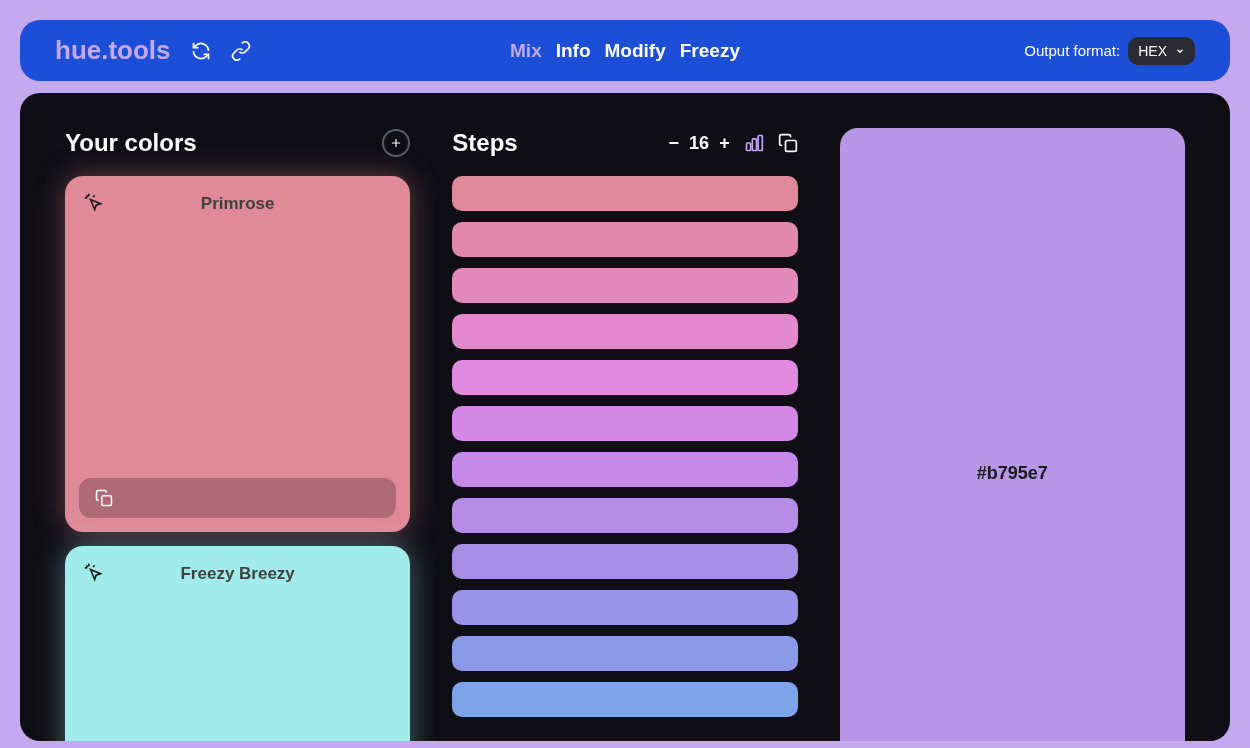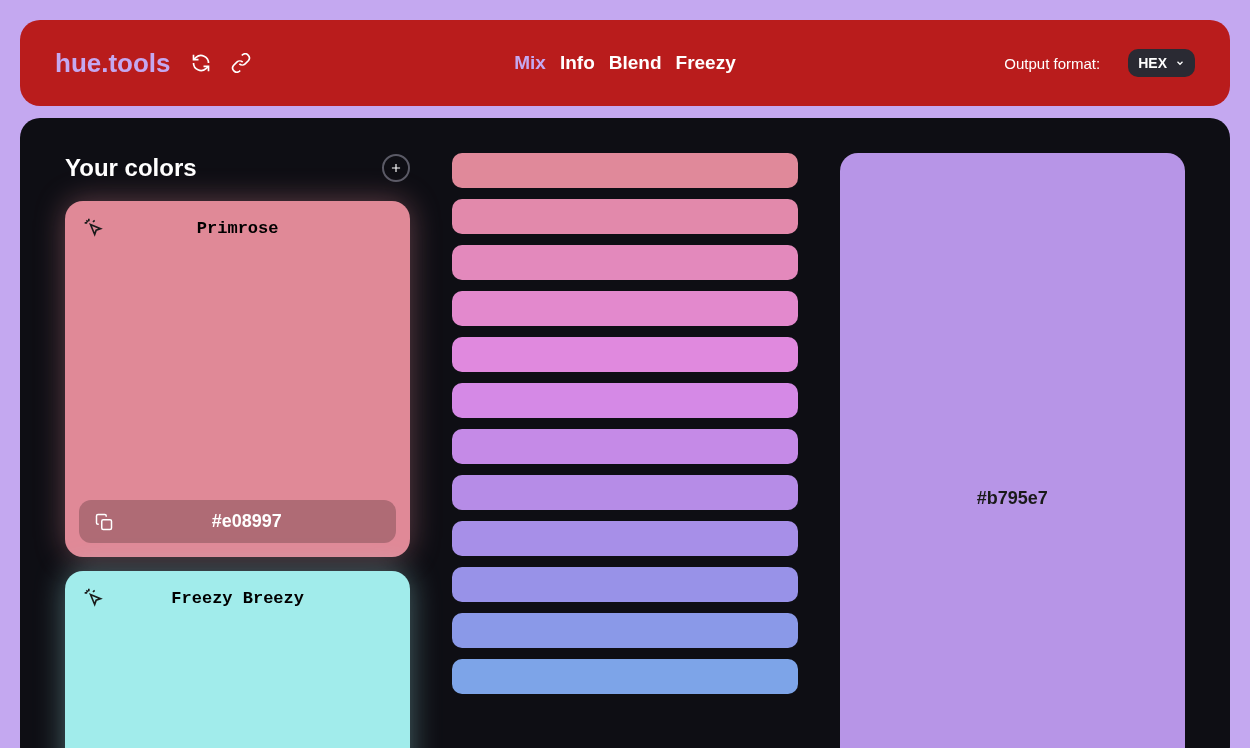--- a/index.html
+++ b/index.html
@@ -16,9 +16,9 @@
       overflow: hidden;
     }
     .header {
-      background: #b91c1c;
+      background: #1d4ed8;
       border-radius: 20px;
-      height: 86px;
+      height: 61px;
       display: flex;
       align-items: center;
       padding: 0 35px;

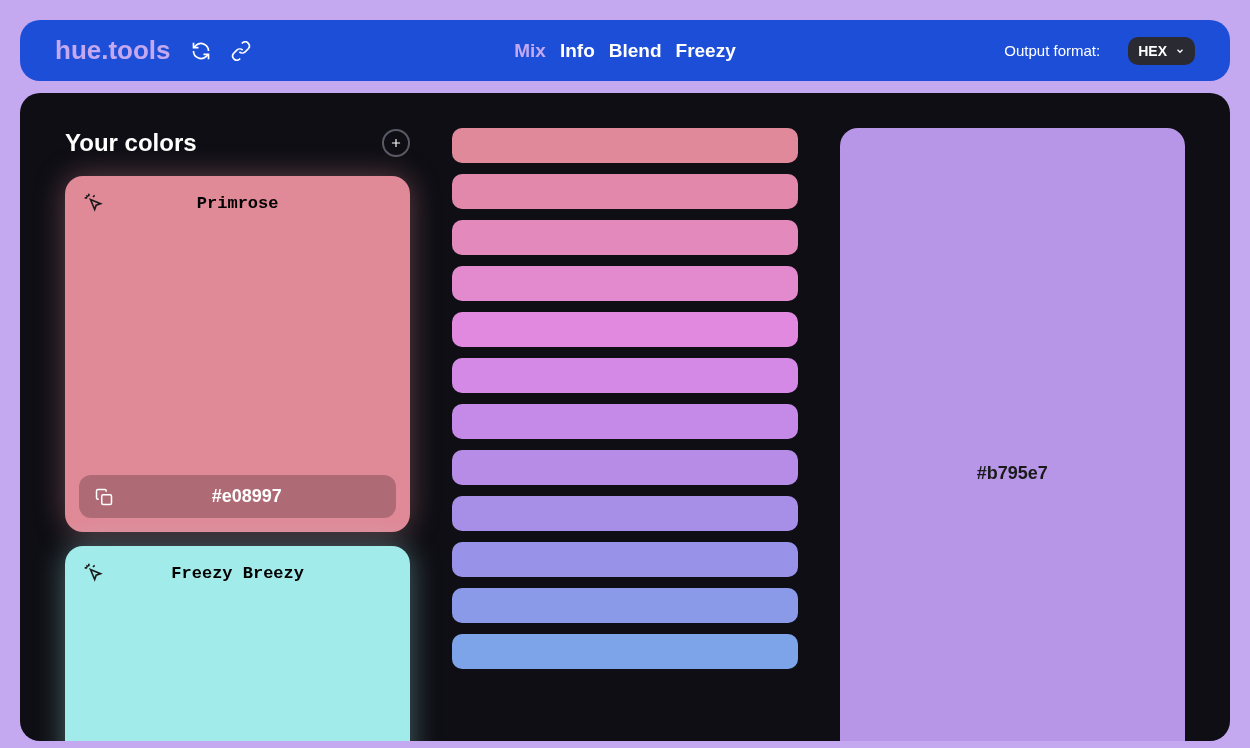--- a/index.html
+++ b/index.html
@@ -245,7 +245,7 @@
   <div class="nav">
     <div class="nav-item active">Mix</div>
     <div class="nav-item">Info</div>
-    <div class="nav-item">Blend</div>
+    <div class="nav-item">Modify</div>
     <div class="nav-item">Freezy</div>
   </div>
   <div class="header-right">

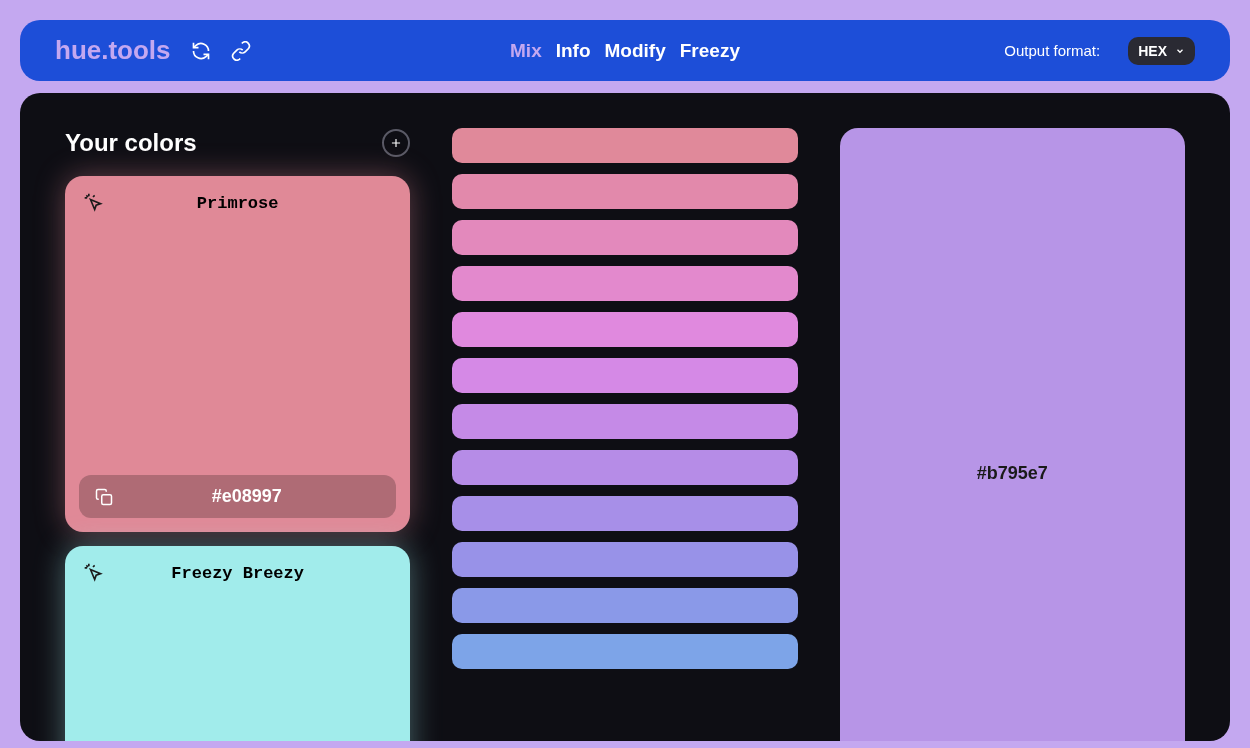--- a/index.html
+++ b/index.html
@@ -60,7 +60,7 @@
     .header-right {
       display: flex;
       align-items: center;
-      gap: 28px;
+      gap: 8px;
     }
     .output-label {
       color: #fff;

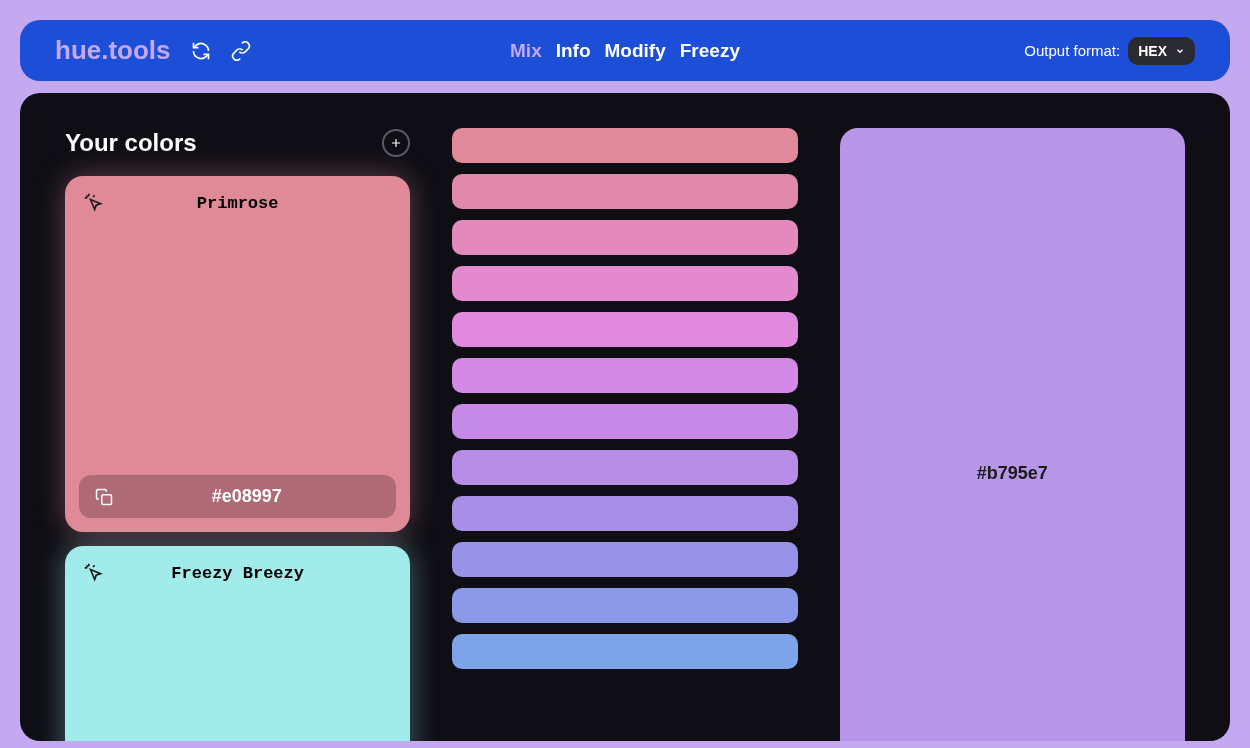--- a/index.html
+++ b/index.html
@@ -73,7 +73,7 @@
       border-radius: 10px;
       padding: 6px 10px;
       font-size: 14px;
-      font-weight: 700;
+      font-weight: 400;
       display: flex;
       align-items: center;
       gap: 8px;

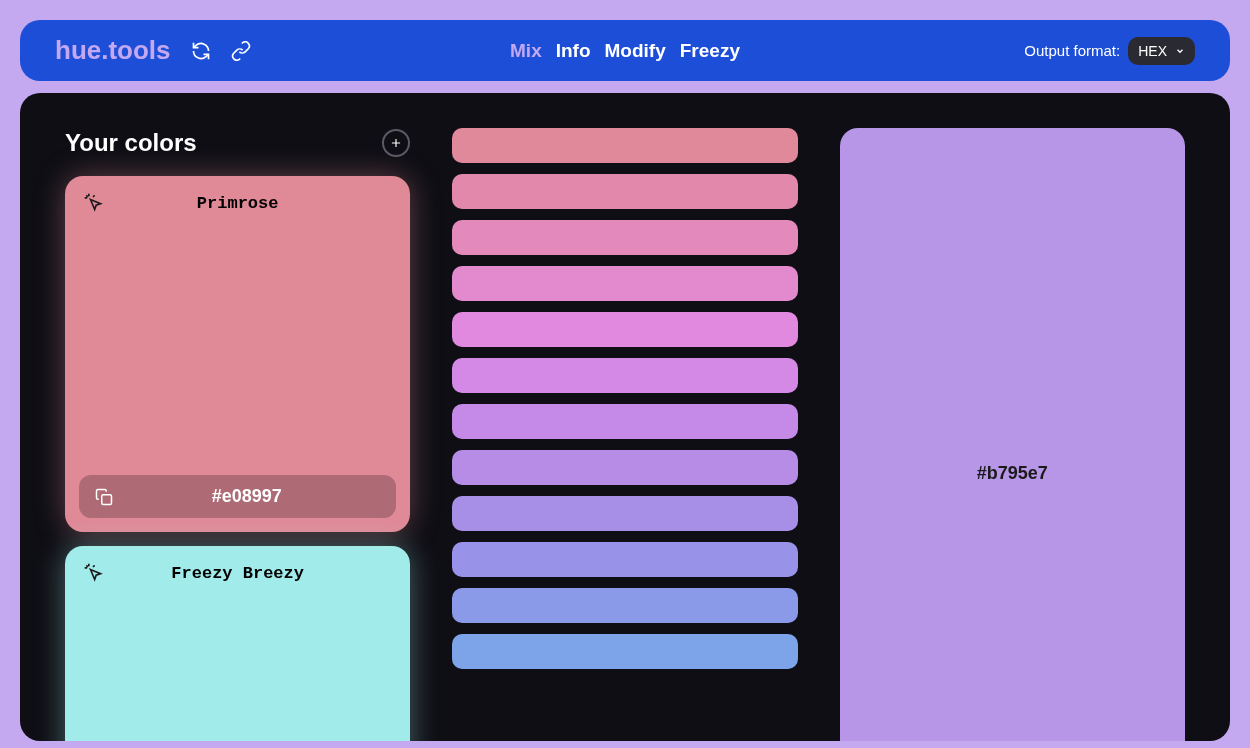--- a/index.html
+++ b/index.html
@@ -296,6 +296,25 @@
   </div>
 
   <div>
+    <div class="column-header">
+      <div class="column-title">Steps</div>
+      <div class="header-controls">
+        <div class="stepper">
+          <span class="step-btn">−</span>
+          <span>16</span>
+          <span class="step-btn">+</span>
+        </div>
+        <svg class="icon-btn active" width="20" height="20" viewBox="0 0 24 24" fill="none" stroke="currentColor" stroke-width="2">
+          <rect x="3" y="12" width="5" height="9" rx="1"></rect>
+            <rect x="10" y="7" width="5" height="14" rx="1"></rect>
+            <rect x="17" y="3" width="5" height="18" rx="1"></rect>
+        </svg>
+        <svg class="icon-btn" width="20" height="20" viewBox="0 0 24 24" fill="none" stroke="currentColor" stroke-width="2">
+          <rect x="9" y="9" width="13" height="13" rx="2"></rect>
+            <path d="M5 15H4a2 2 0 01-2-2V4a2 2 0 012-2h9a2 2 0 012 2v1"></path>
+        </svg>
+      </div>
+    </div>
     <div class="steps-list" id="steps-list">
         <div class="step-swatch" style="background: rgb(224, 137, 154);"></div>
         <div class="step-swatch" style="background: rgb(226, 137, 171);"></div>

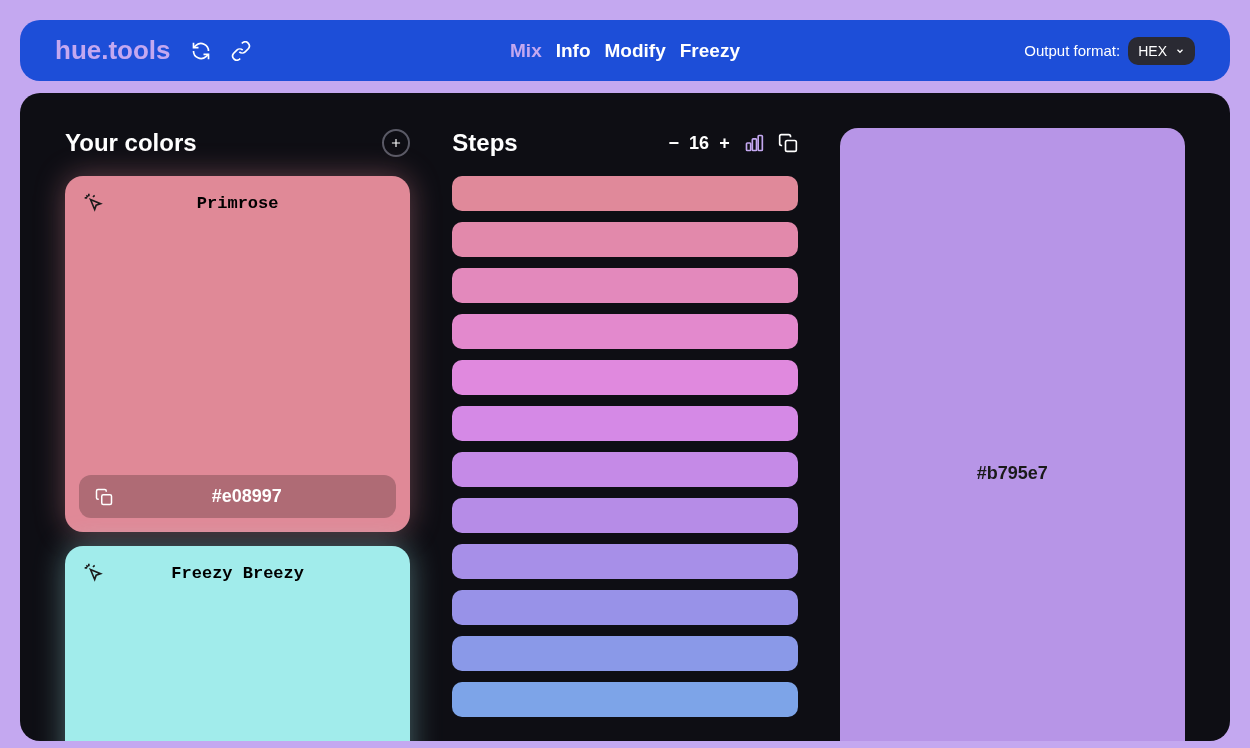--- a/index.html
+++ b/index.html
@@ -154,12 +154,11 @@
       color: #1a1a1a;
     }
     .card-title {
-      color: #000000;
+      color: #404040;
       font-size: 17px;
       font-weight: 600;
       text-align: center;
       padding-top: 2px;
-      font-family: Liberation Mono, monospace;
     }
     .hex-pill {
       position: absolute;

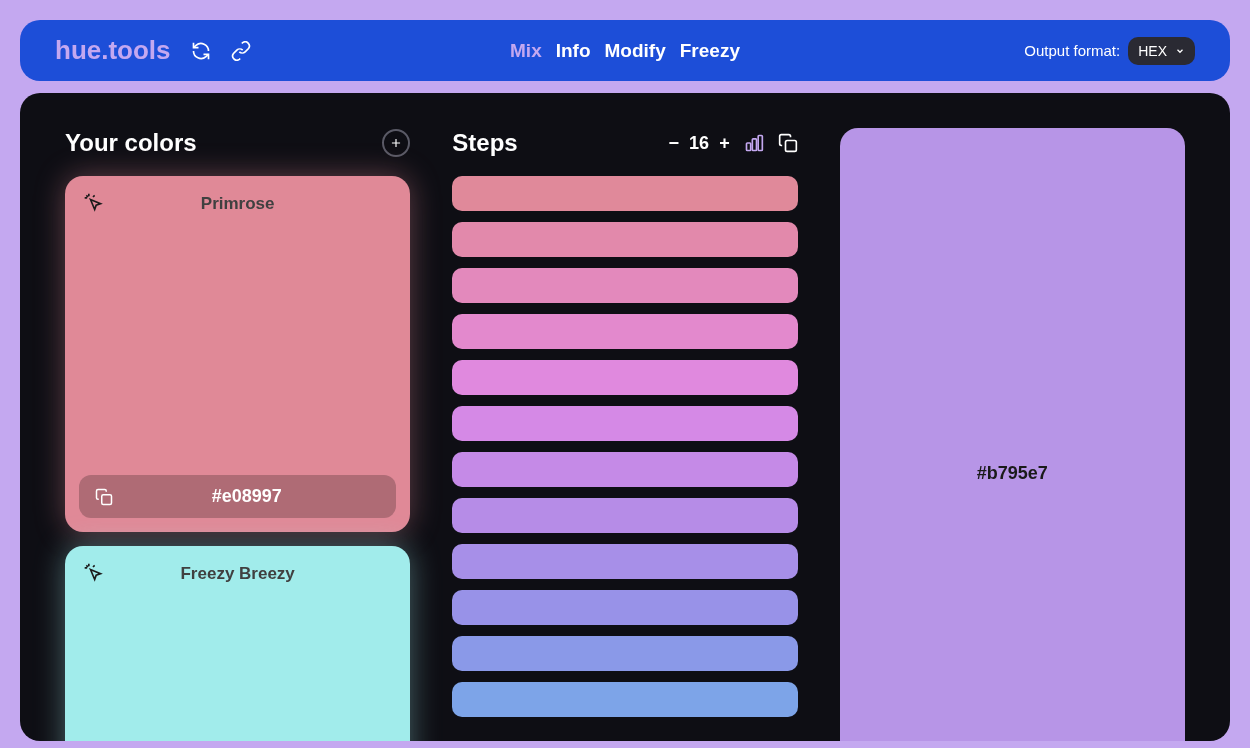--- a/index.html
+++ b/index.html
@@ -281,7 +281,6 @@
           <rect x="9" y="9" width="13" height="13" rx="2"></rect>
             <path d="M5 15H4a2 2 0 01-2-2V4a2 2 0 012-2h9a2 2 0 012 2v1"></path>
         </svg>
-        <span class="hex-value">#e08997</span>
       </div>
     </div>
 

